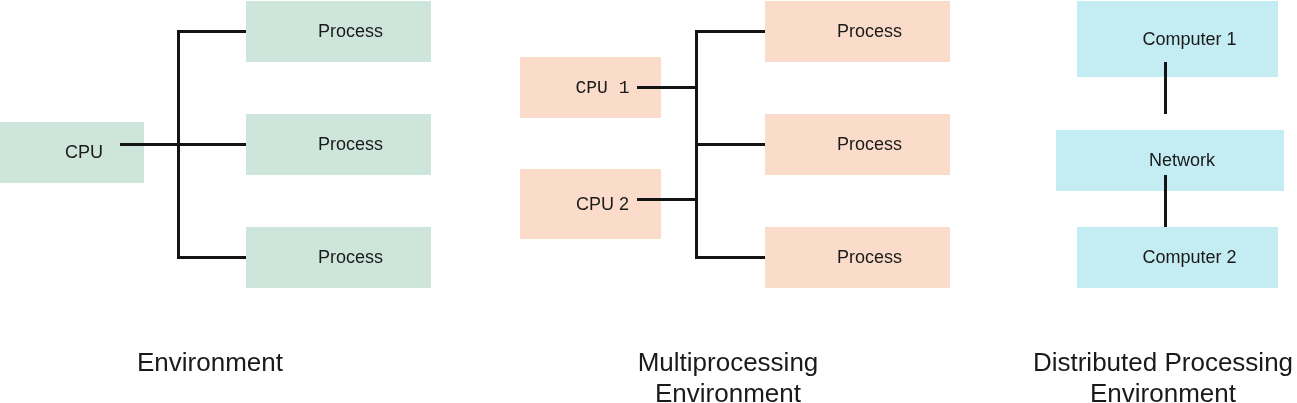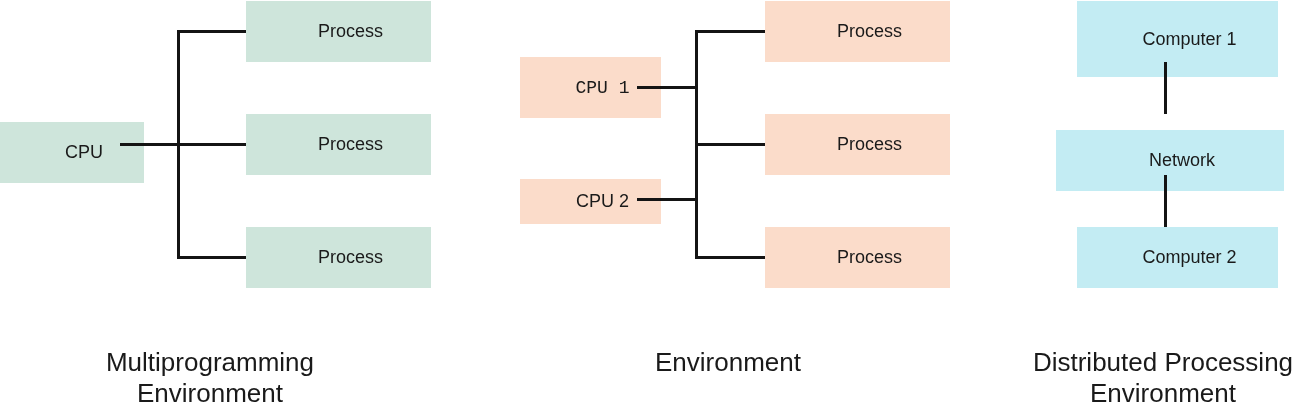--- a/index.html
+++ b/index.html
@@ -67,7 +67,7 @@
 
   <div>
     <div class="node peach" style="left:520px; top:57px; width:117px; height:61px;font-family:Liberation Mono, monospace;">CPU 1</div>
-    <div class="node peach" style="left:520px; top:179px; width:117px; height:45px;">CPU 2</div>
+    <div class="node peach" style="left:520px; top:169px; width:117px; height:70px;">CPU 2</div>
 
     <div class="node peach" style="left:765px; top:1px; width:161px; height:61px;">Process</div>
     <div class="node peach" style="left:765px; top:114px; width:161px; height:61px;">Process</div>

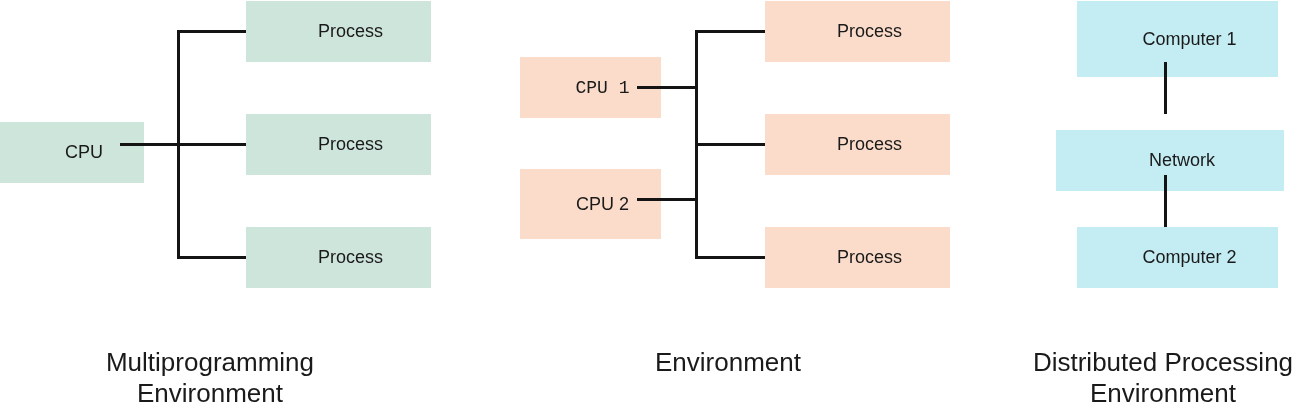--- a/index.html
+++ b/index.html
@@ -60,7 +60,6 @@
     <div class="line" style="left:177px; top:256px; width:69px; height:3px;"></div>
 
     <div class="caption" style="left:60px; top:347px;">
-      <div>Multiprogramming</div>
       <div>Environment</div>
     </div>
   </div>

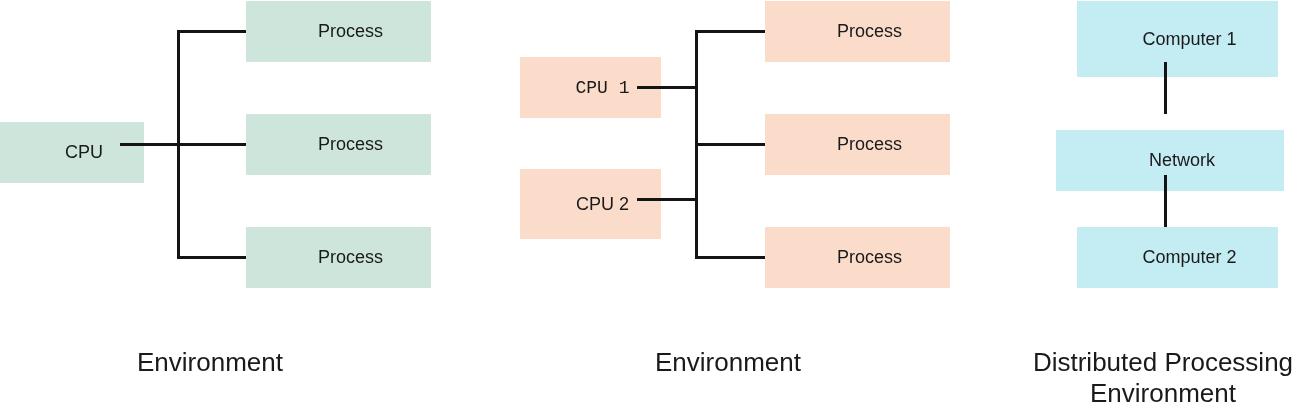--- a/index.html
+++ b/index.html
@@ -80,6 +80,7 @@
     <div class="line" style="left:695px; top:256px; width:70px; height:3px;"></div>
 
     <div class="caption" style="left:578px; top:347px;">
+      <div>Multiprocessing</div>
       <div>Environment</div>
     </div>
   </div>

